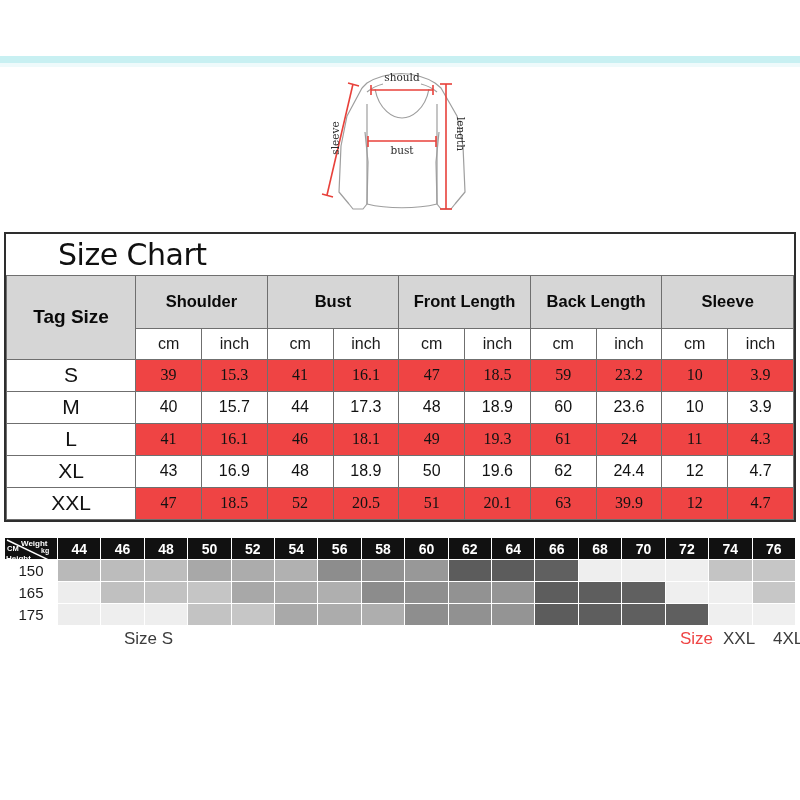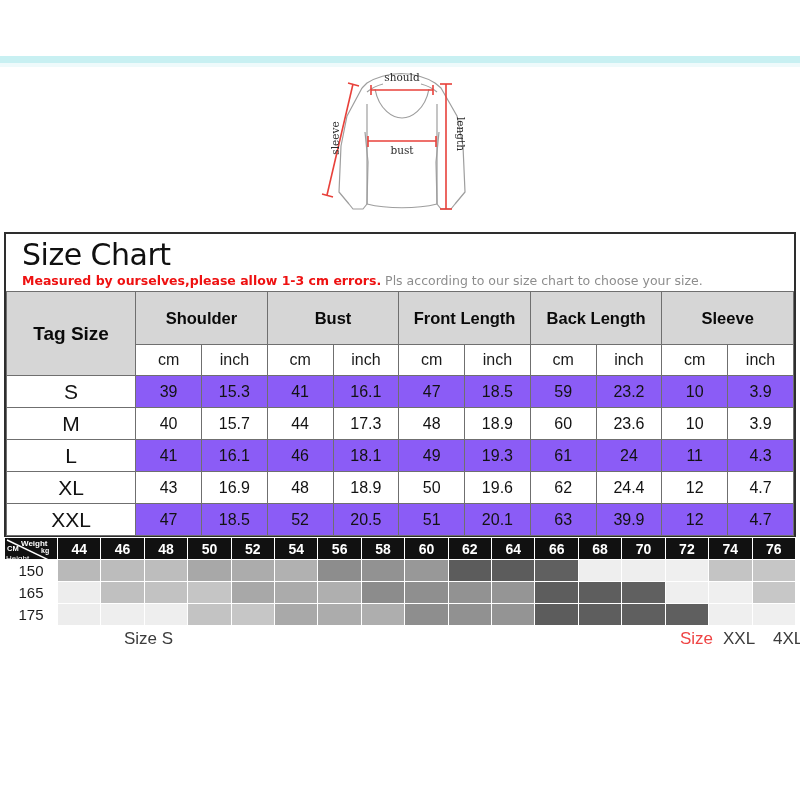--- a/index.html
+++ b/index.html
@@ -56,6 +56,7 @@
   }
   #chart-title-block {
     padding: 5px 8px 4px 16px;
+    margin-left: 36px;
   }
   #chart-title {
     font-size: 30px;

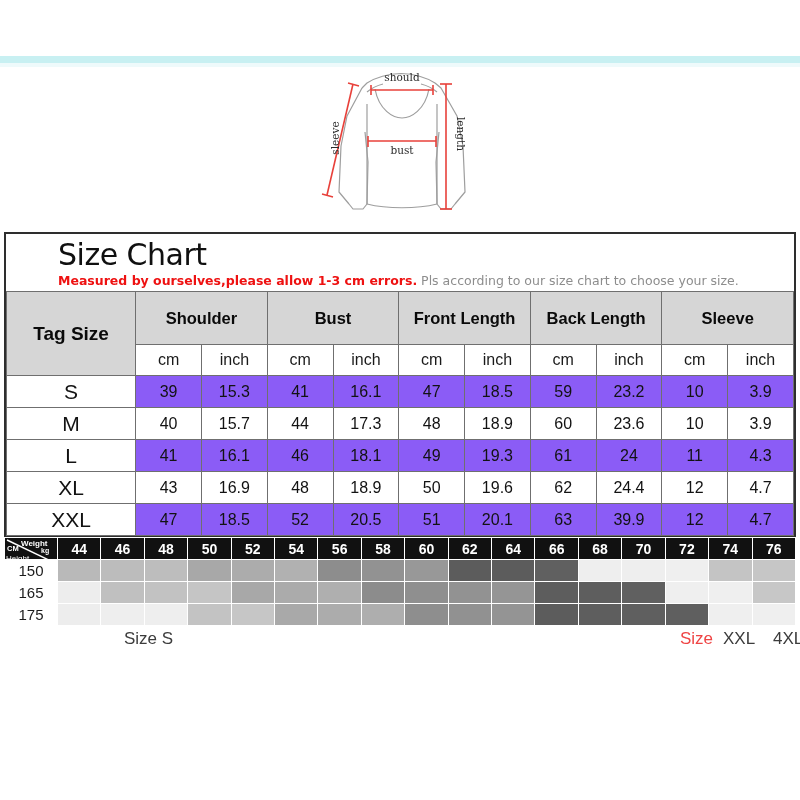--- a/index.html
+++ b/index.html
@@ -264,10 +264,6 @@
 
   <div id="chart-title-block">
     <div id="chart-title">Size Chart</div>
-    <div id="chart-subtitle">
-      <span class="red">Measured by ourselves,please allow 1-3 cm errors.</span>
-      <span class="grey">Pls according to our size chart to choose your size.</span>
-    </div>
   </div>
 
   <table id="measure-table">

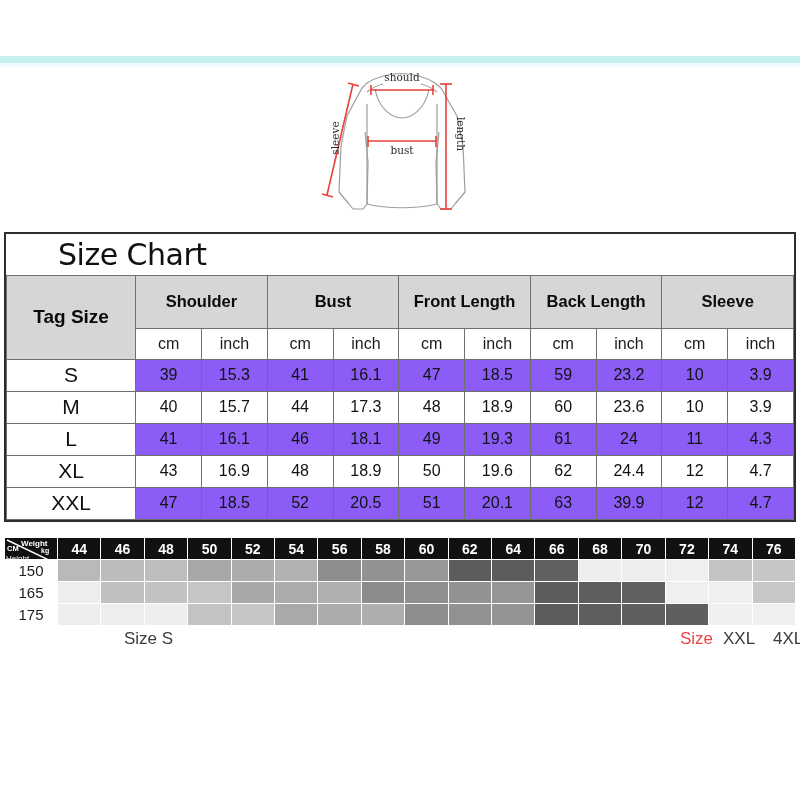--- a/index.html
+++ b/index.html
@@ -121,9 +121,10 @@
     height: 31px;
   }
   td.val-shaded {
-    background: #8b5cf6;
+    background: #ef4444;
     font-size: 16px;
     color: #121212;
+    font-family: Liberation Serif, serif;
   }
   td.val-plain {
     background: #ffffff;

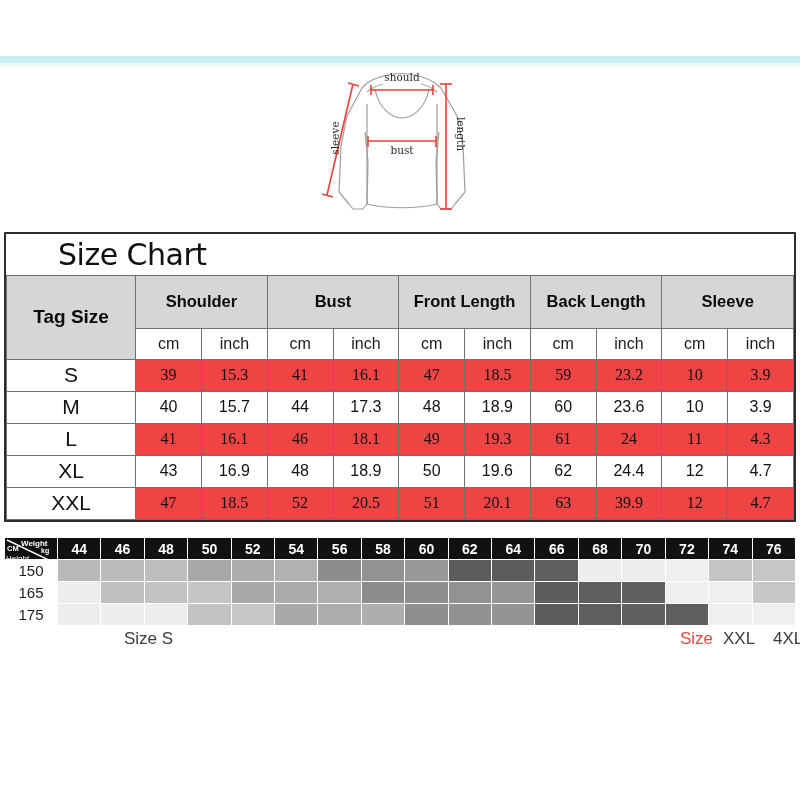--- a/index.html
+++ b/index.html
@@ -172,7 +172,7 @@
   }
   #corner-cell .cc-height {
     position: absolute; left: 1px; top: 16px;
-    font-size: 8px; color: #ffffff; font-weight: normal;
+    font-size: 8px; color: #ffffff; font-weight: bold;
   }
   #corner-cell .cc-diag {
     position: absolute; left: 0; top: 0; width: 52px; height: 27px;

